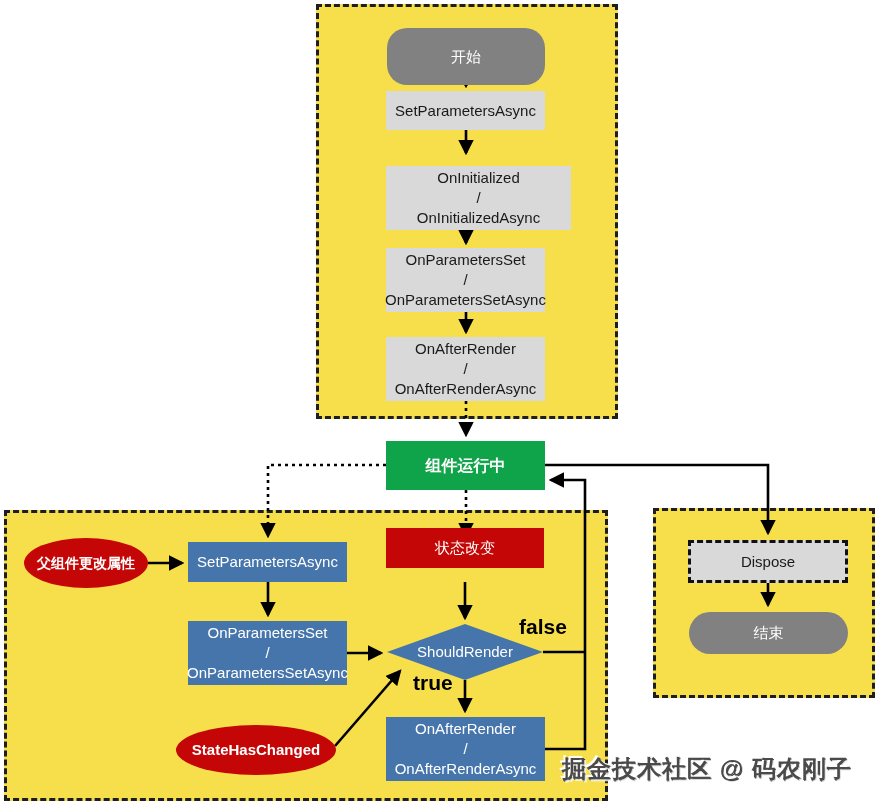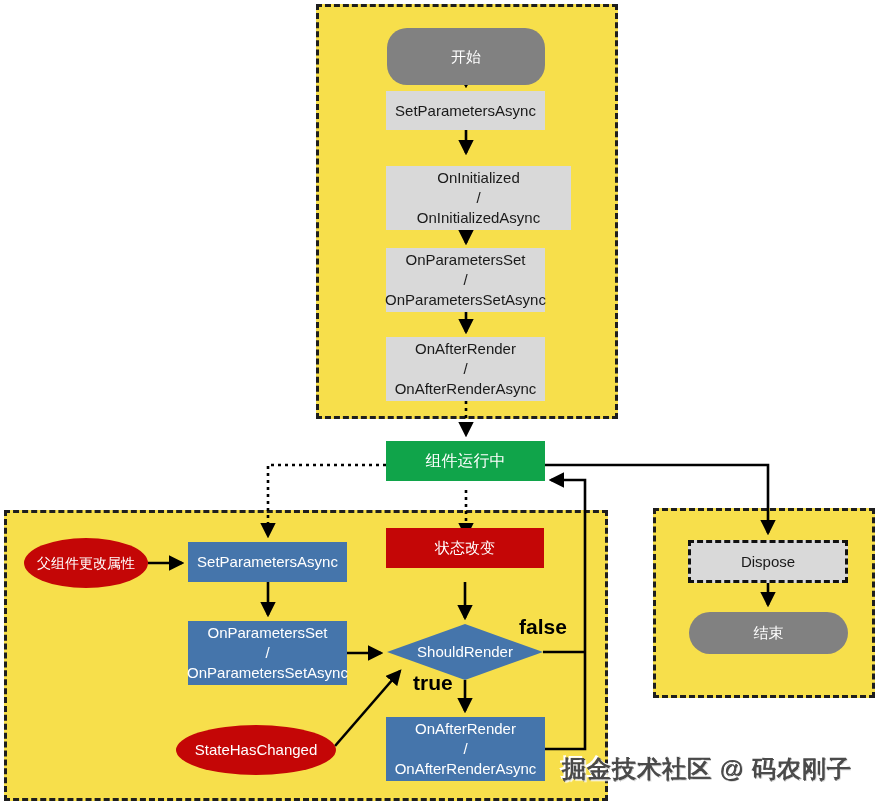--- a/index.html
+++ b/index.html
@@ -42,7 +42,7 @@
   .n-init{left:386px;top:158px;width:185px;height:64px;margin-top:8px;}
   .n-params1{left:386px;top:248px;width:159px;height:64px;}
   .n-after1{left:386px;top:337px;width:159px;height:64px;}
-  .n-green{left:386px;top:441px;width:159px;height:40px;}
+  .n-green{left:386px;top:441px;width:159px;height:49px;font-weight:bold;}
   .n-parent{left:24px;top:538px;width:124px;height:50px;font-size:14px;}
   .n-spa2{left:188px;top:542px;width:159px;height:40px;}
   .n-state{left:386px;top:528px;width:158px;height:40px;}

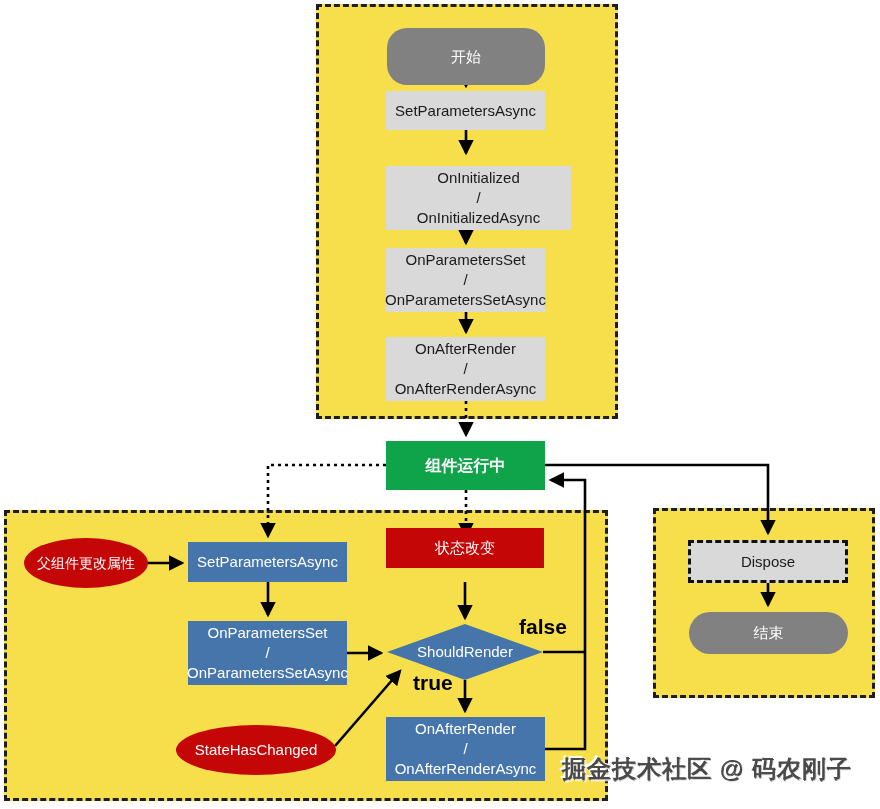--- a/index.html
+++ b/index.html
@@ -35,7 +35,7 @@
   .bluebox{background:var(--blue);color:#FFFFFF;}
   .redbox{background:var(--red);color:#FFFFFF;}
   .greenbox{background:var(--green);color:#FFFFFF;font-size:16px;}
-  .ellipse{background:var(--red);color:#FFFFFF;border-radius:50%;}
+  .ellipse{background:var(--red);color:#FFFFFF;border-radius:50%;font-weight:bold;}
 
   .n-start{left:387px;top:28px;width:158px;height:57px;}
   .n-spa1{left:386px;top:91px;width:159px;height:39px;}

